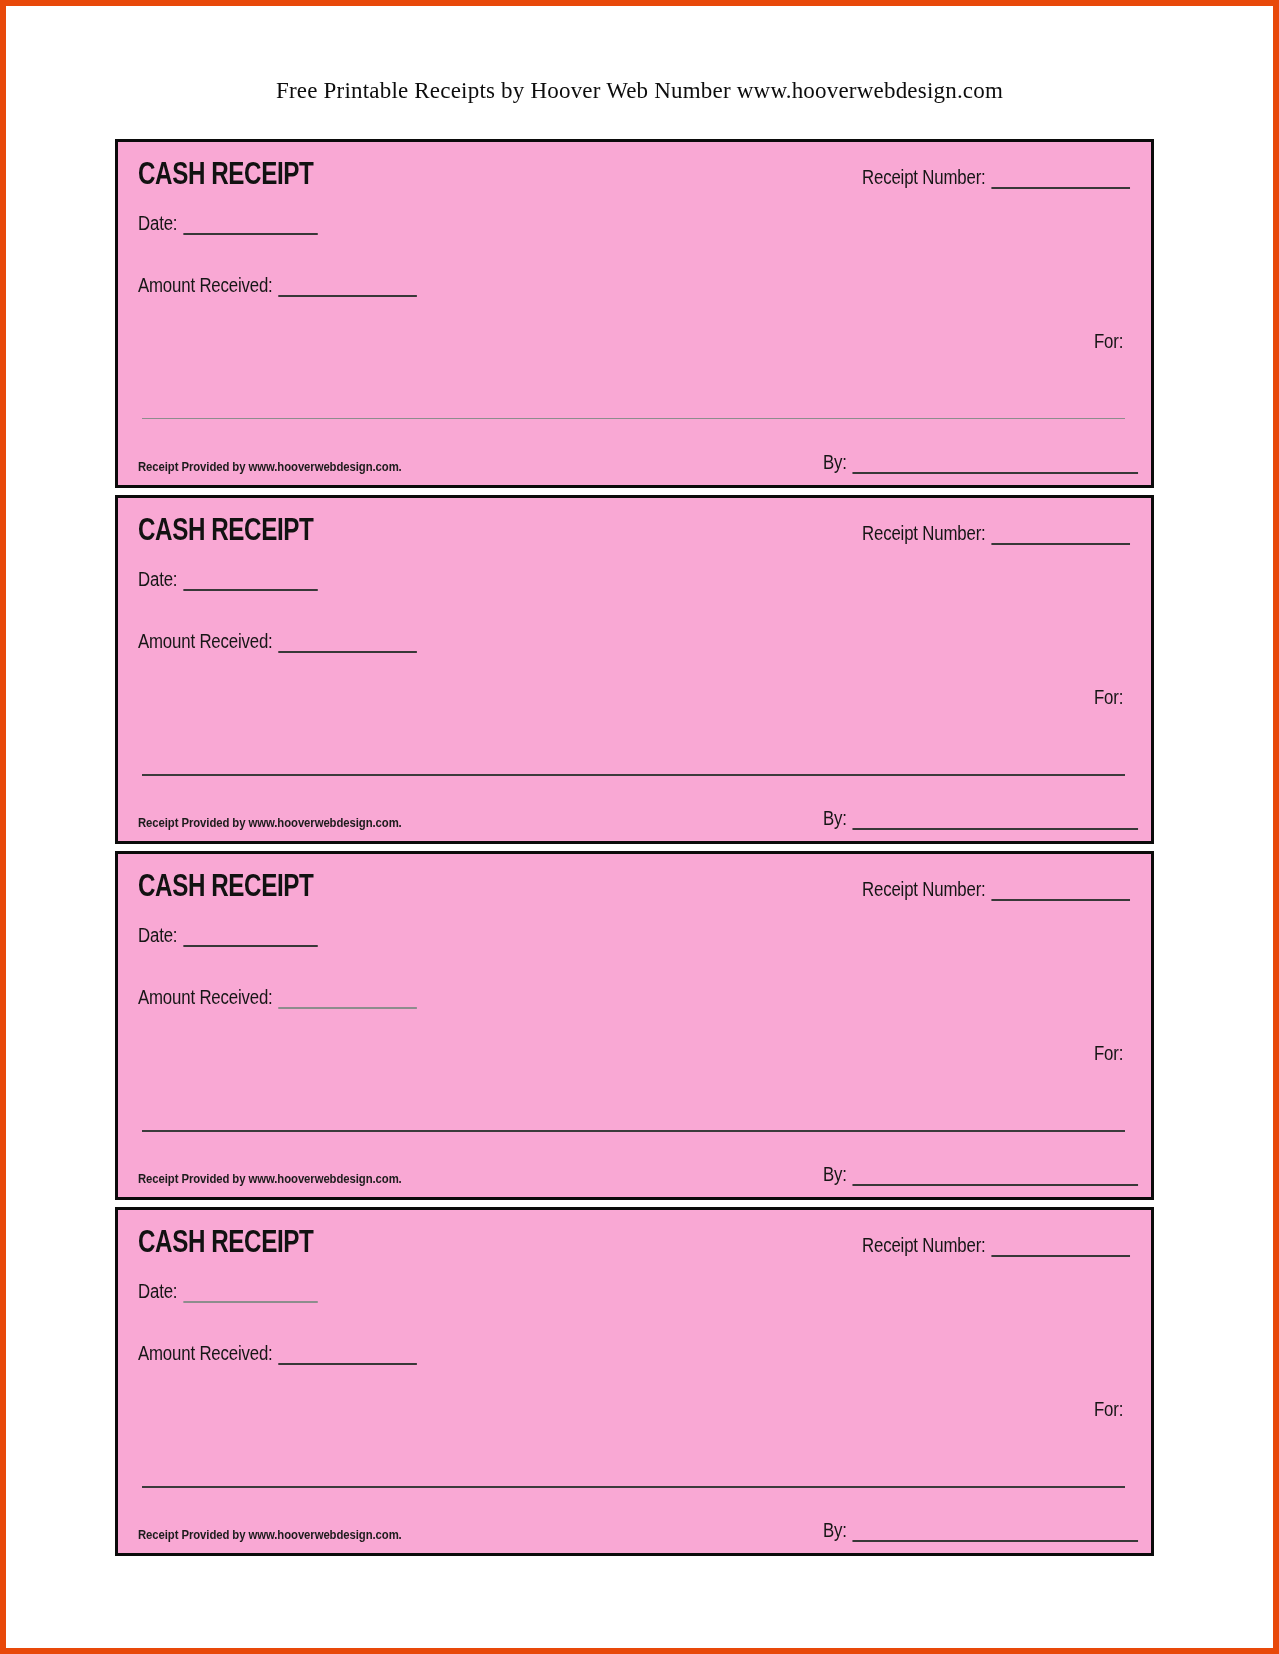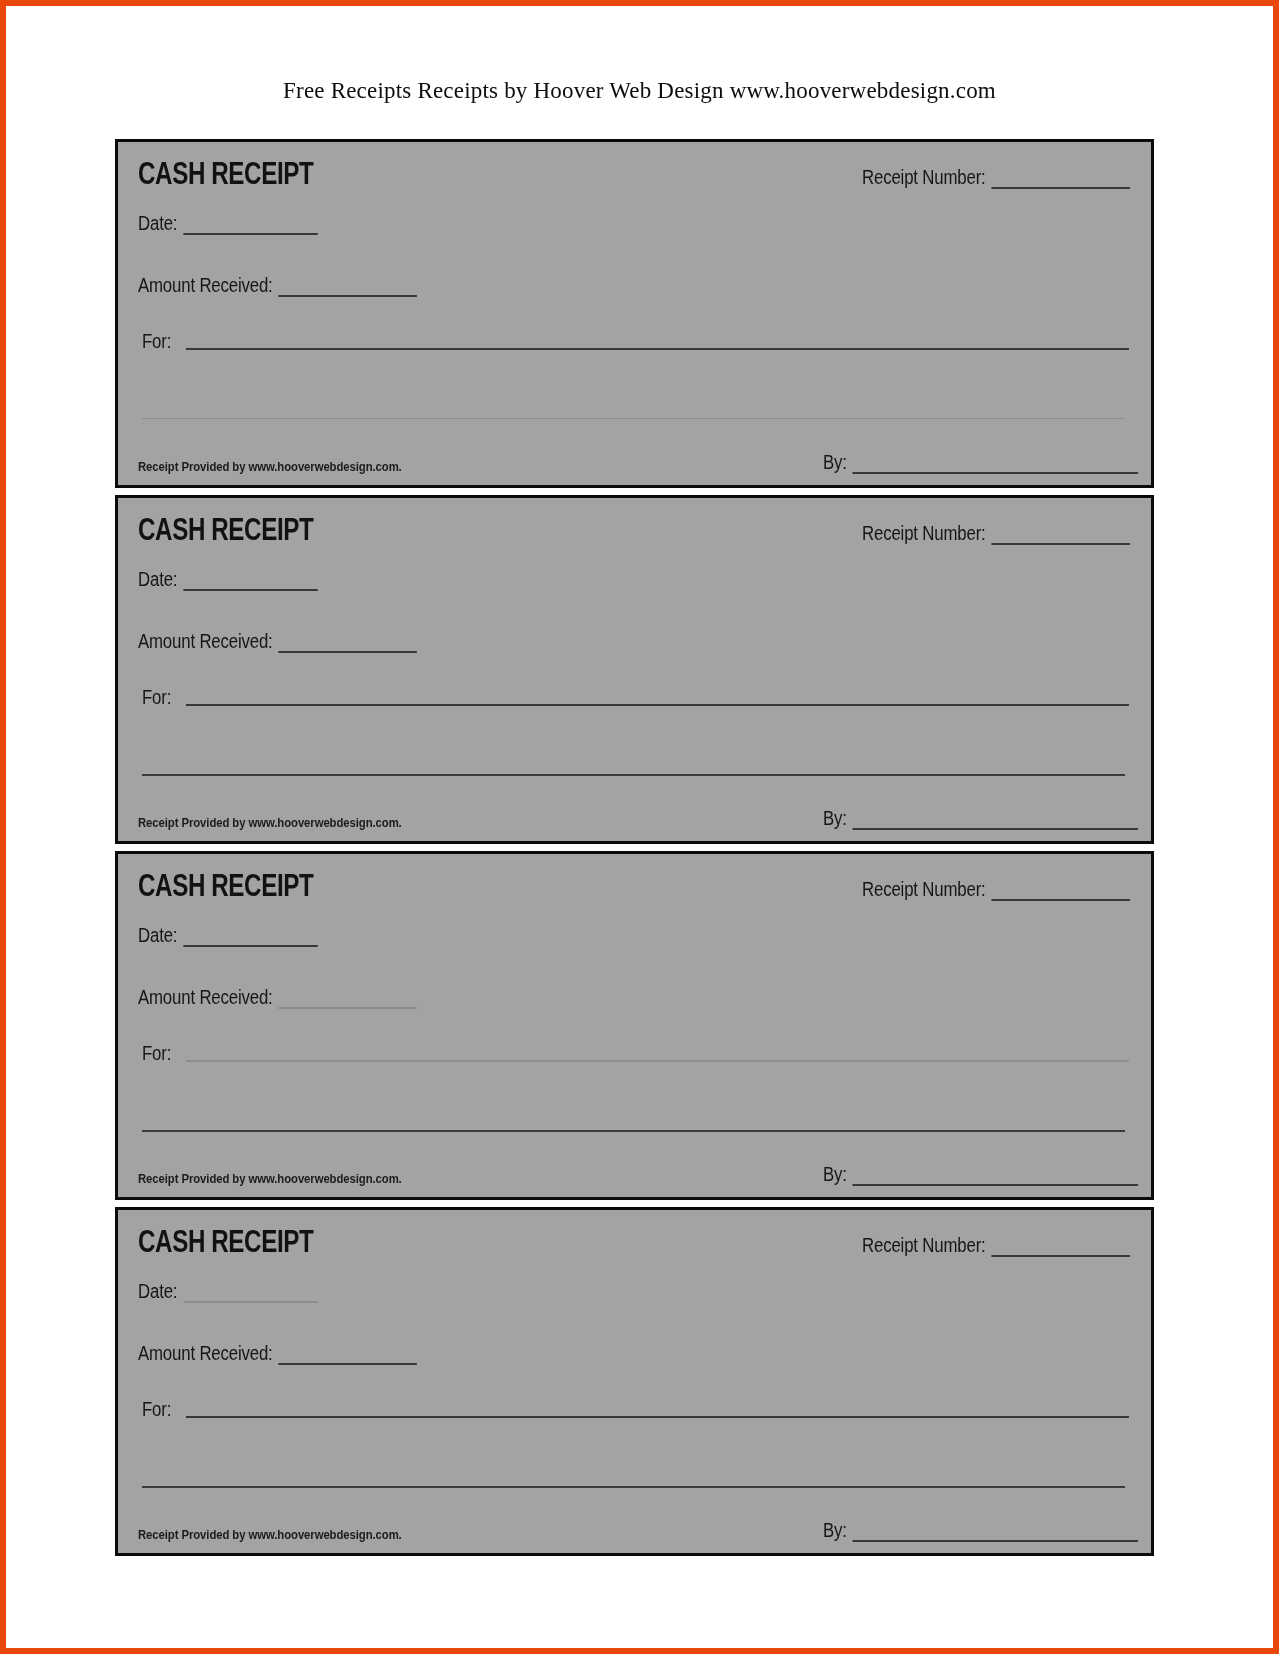--- a/index.html
+++ b/index.html
@@ -80,7 +80,7 @@
 </head>
 <body>
 
-<h1 class="page-title">Free Receipts Receipts by Hoover Web Design www.hooverwebdesign.com</h1>
+<h1 class="page-title">Free Printable Receipts by Hoover Web Number www.hooverwebdesign.com</h1>
 
 <div class="receipts">
     <section class="receipt">

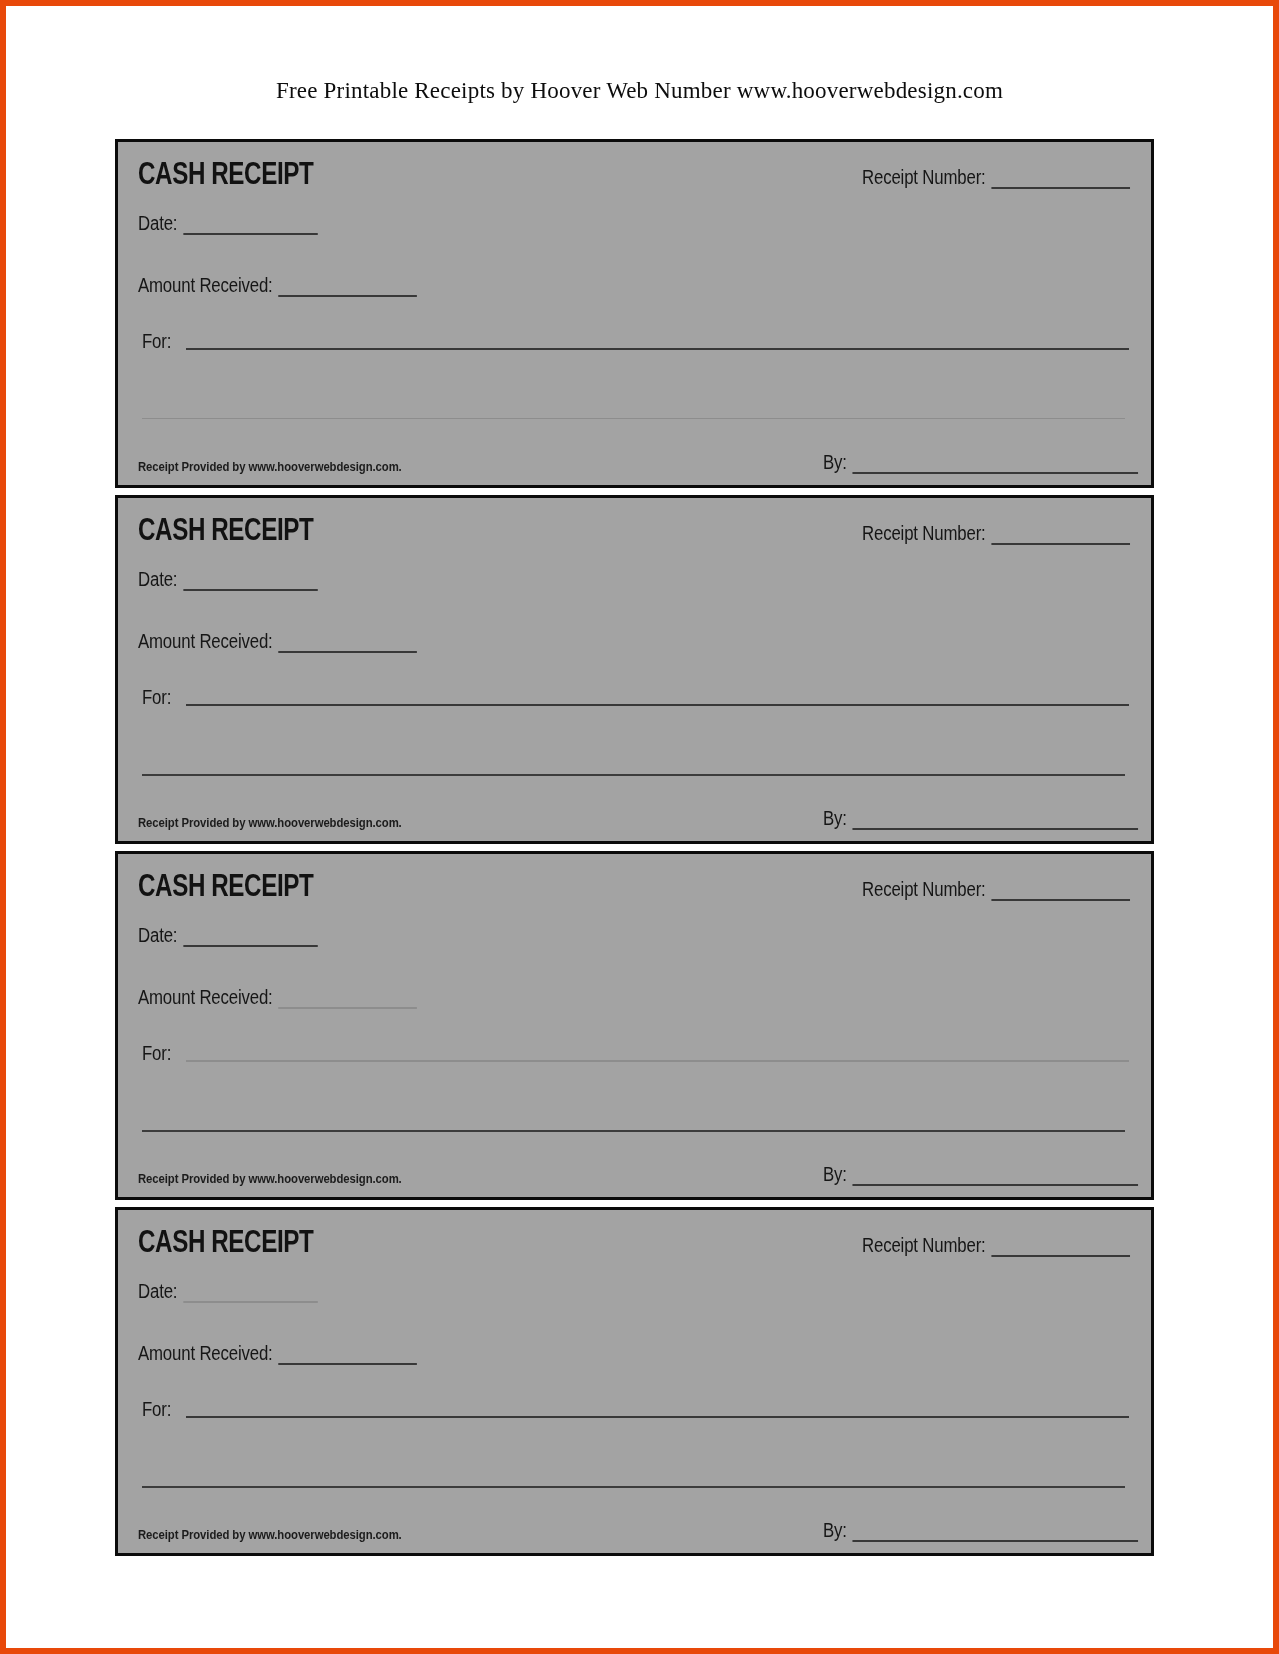--- a/index.html
+++ b/index.html
@@ -27,7 +27,7 @@
     width:1039px; height:349px;
     border:3px solid #0b0b0b;
     margin-bottom:7px;
-    background:#a3a3a3;
+    background:#f9a8d4;
   }
   .row { position:absolute; font-size:20px; }
   .lbl { letter-spacing:-0.2px; white-space:nowrap; }

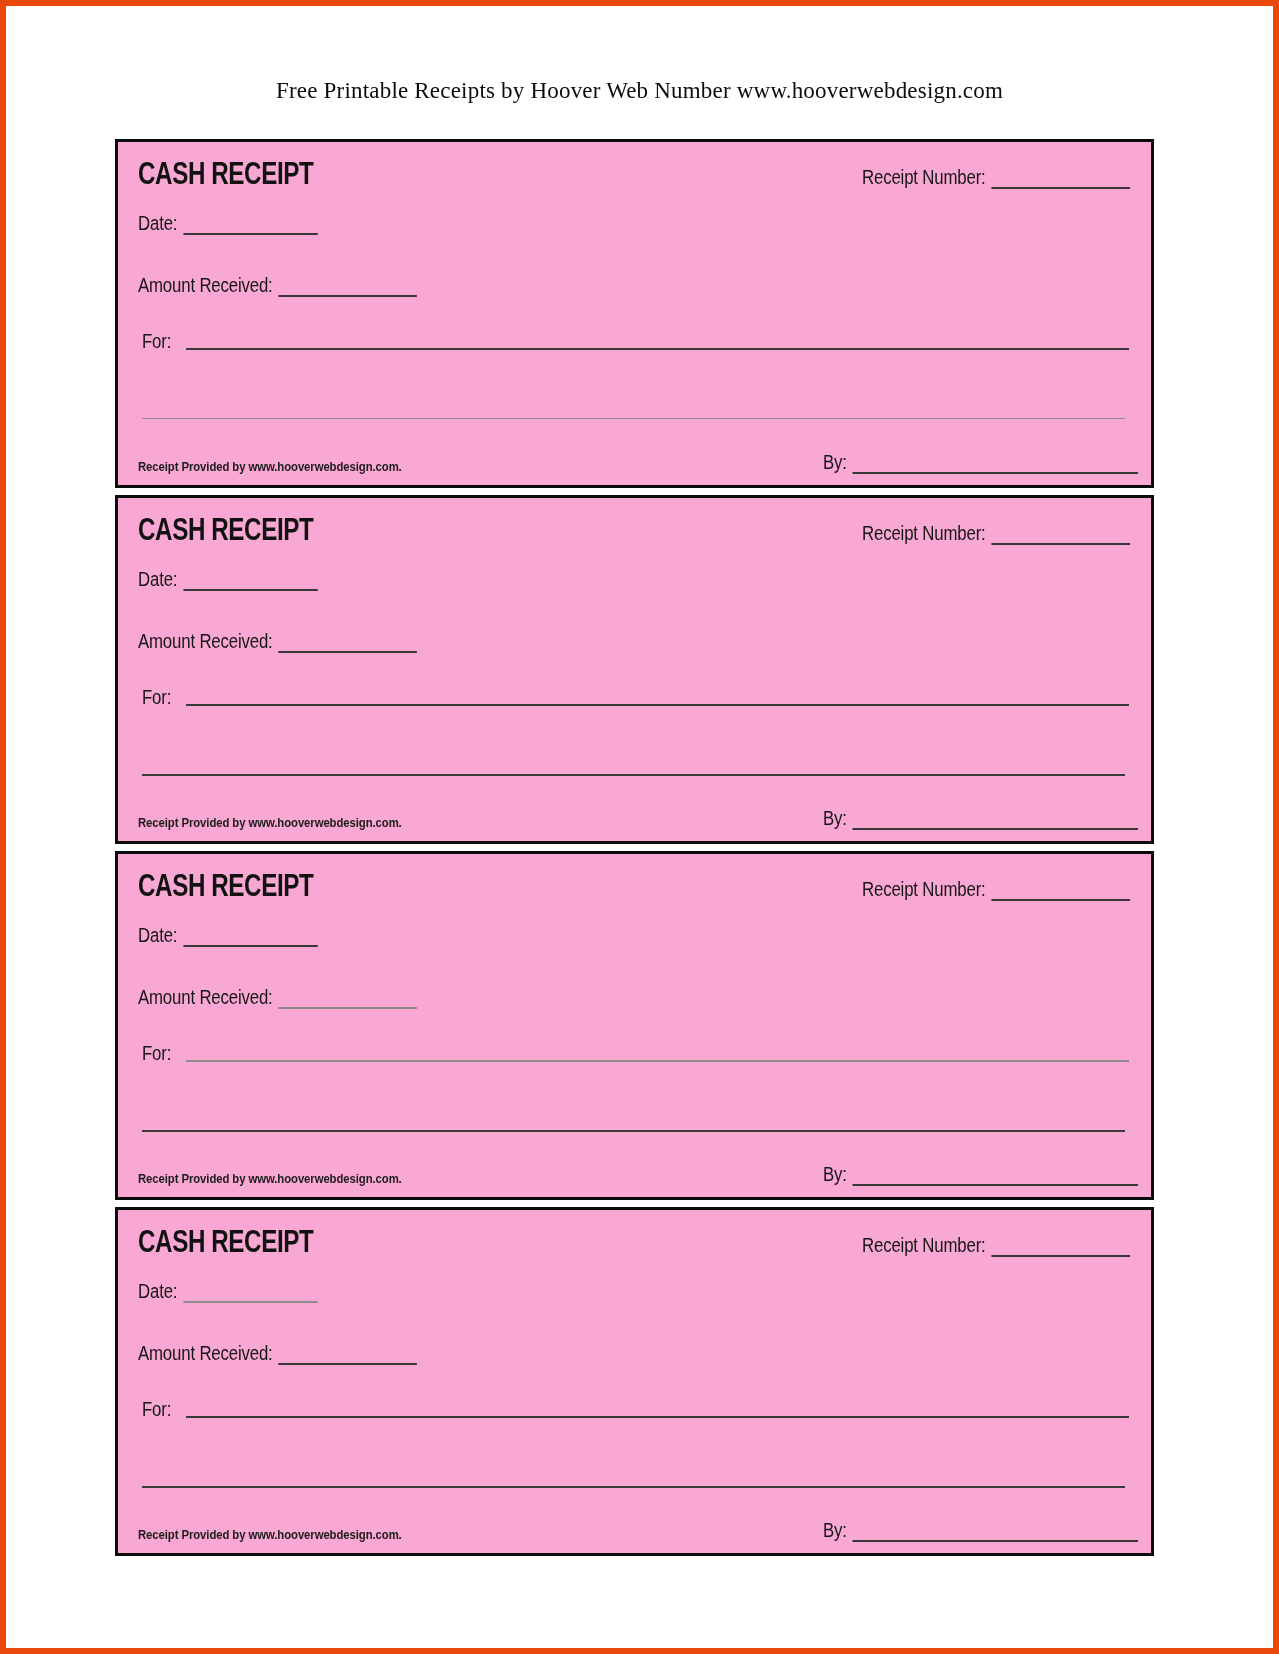--- a/index.html
+++ b/index.html
@@ -56,7 +56,7 @@
   .amount-row { top:132px; left:20px; }
   .for-row {
     top:188px; left:24px; right:22px;
-    display:flex; align-items:flex-end;
+    display:flex; align-items:flex-end;flex-direction:column;
   }
   .for-line { flex:1; height:0; border-bottom:2px solid #383838; margin-left:9px; margin-bottom:3px; }
   .line2 {

